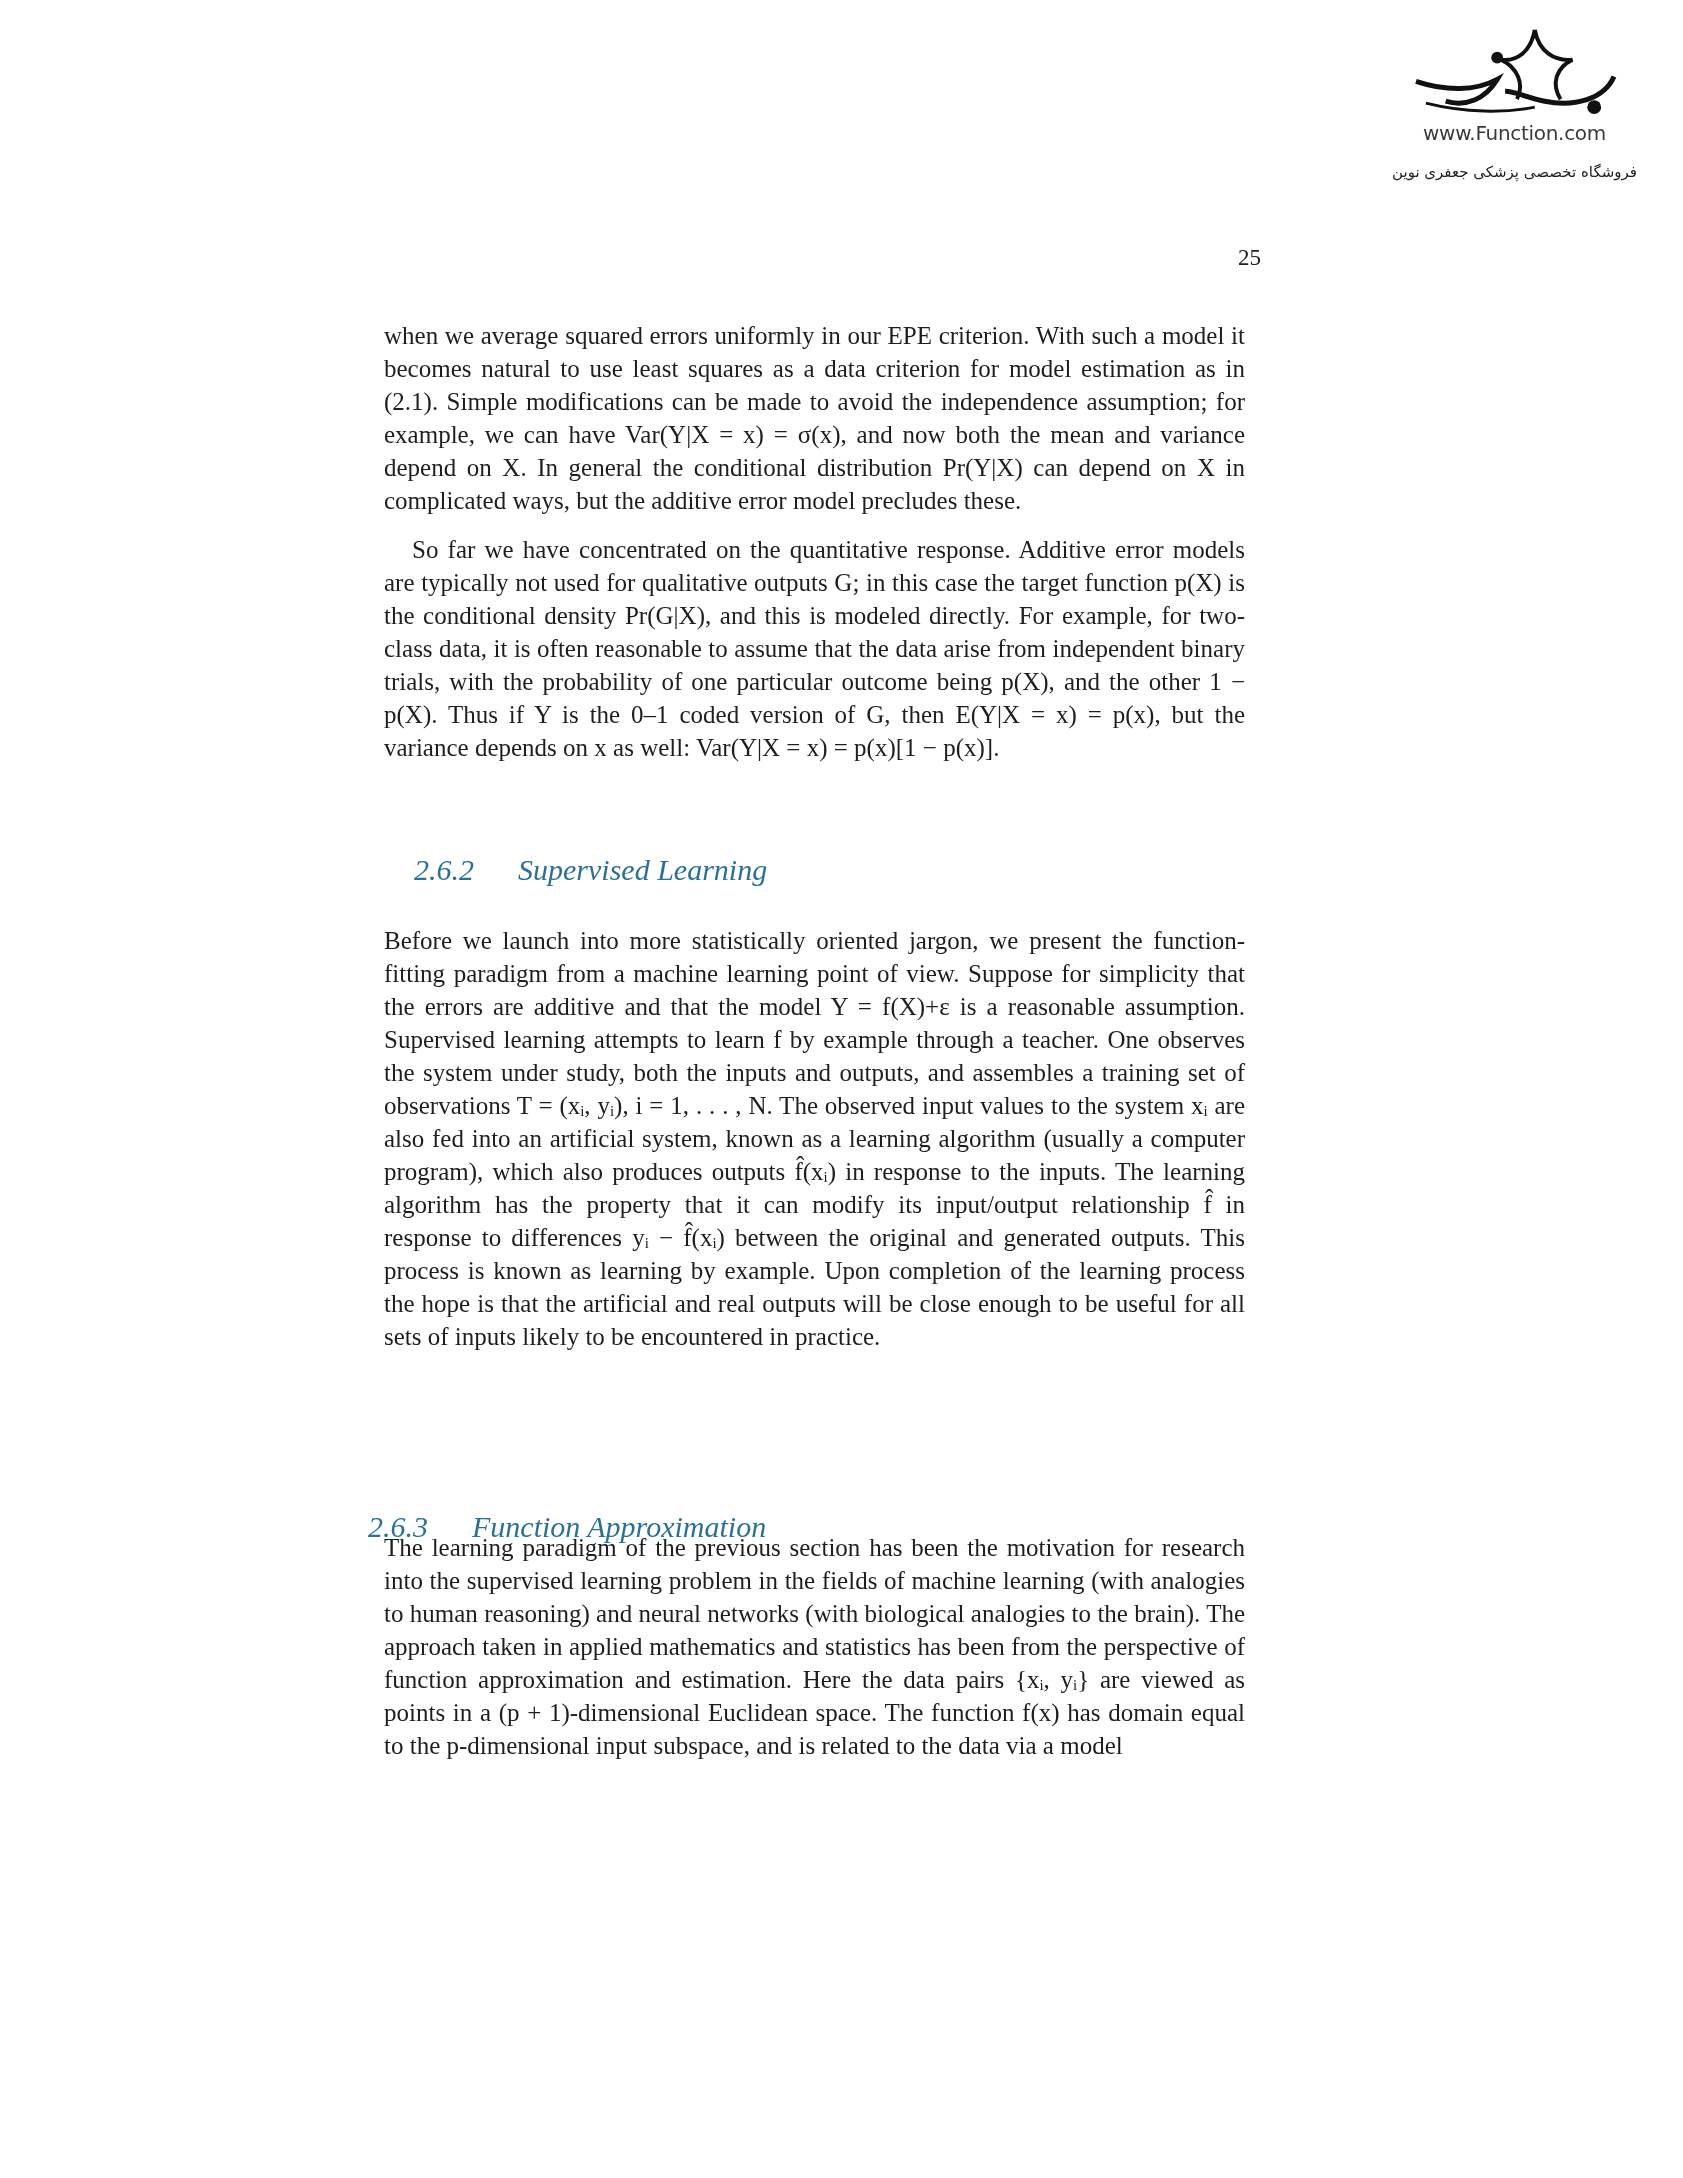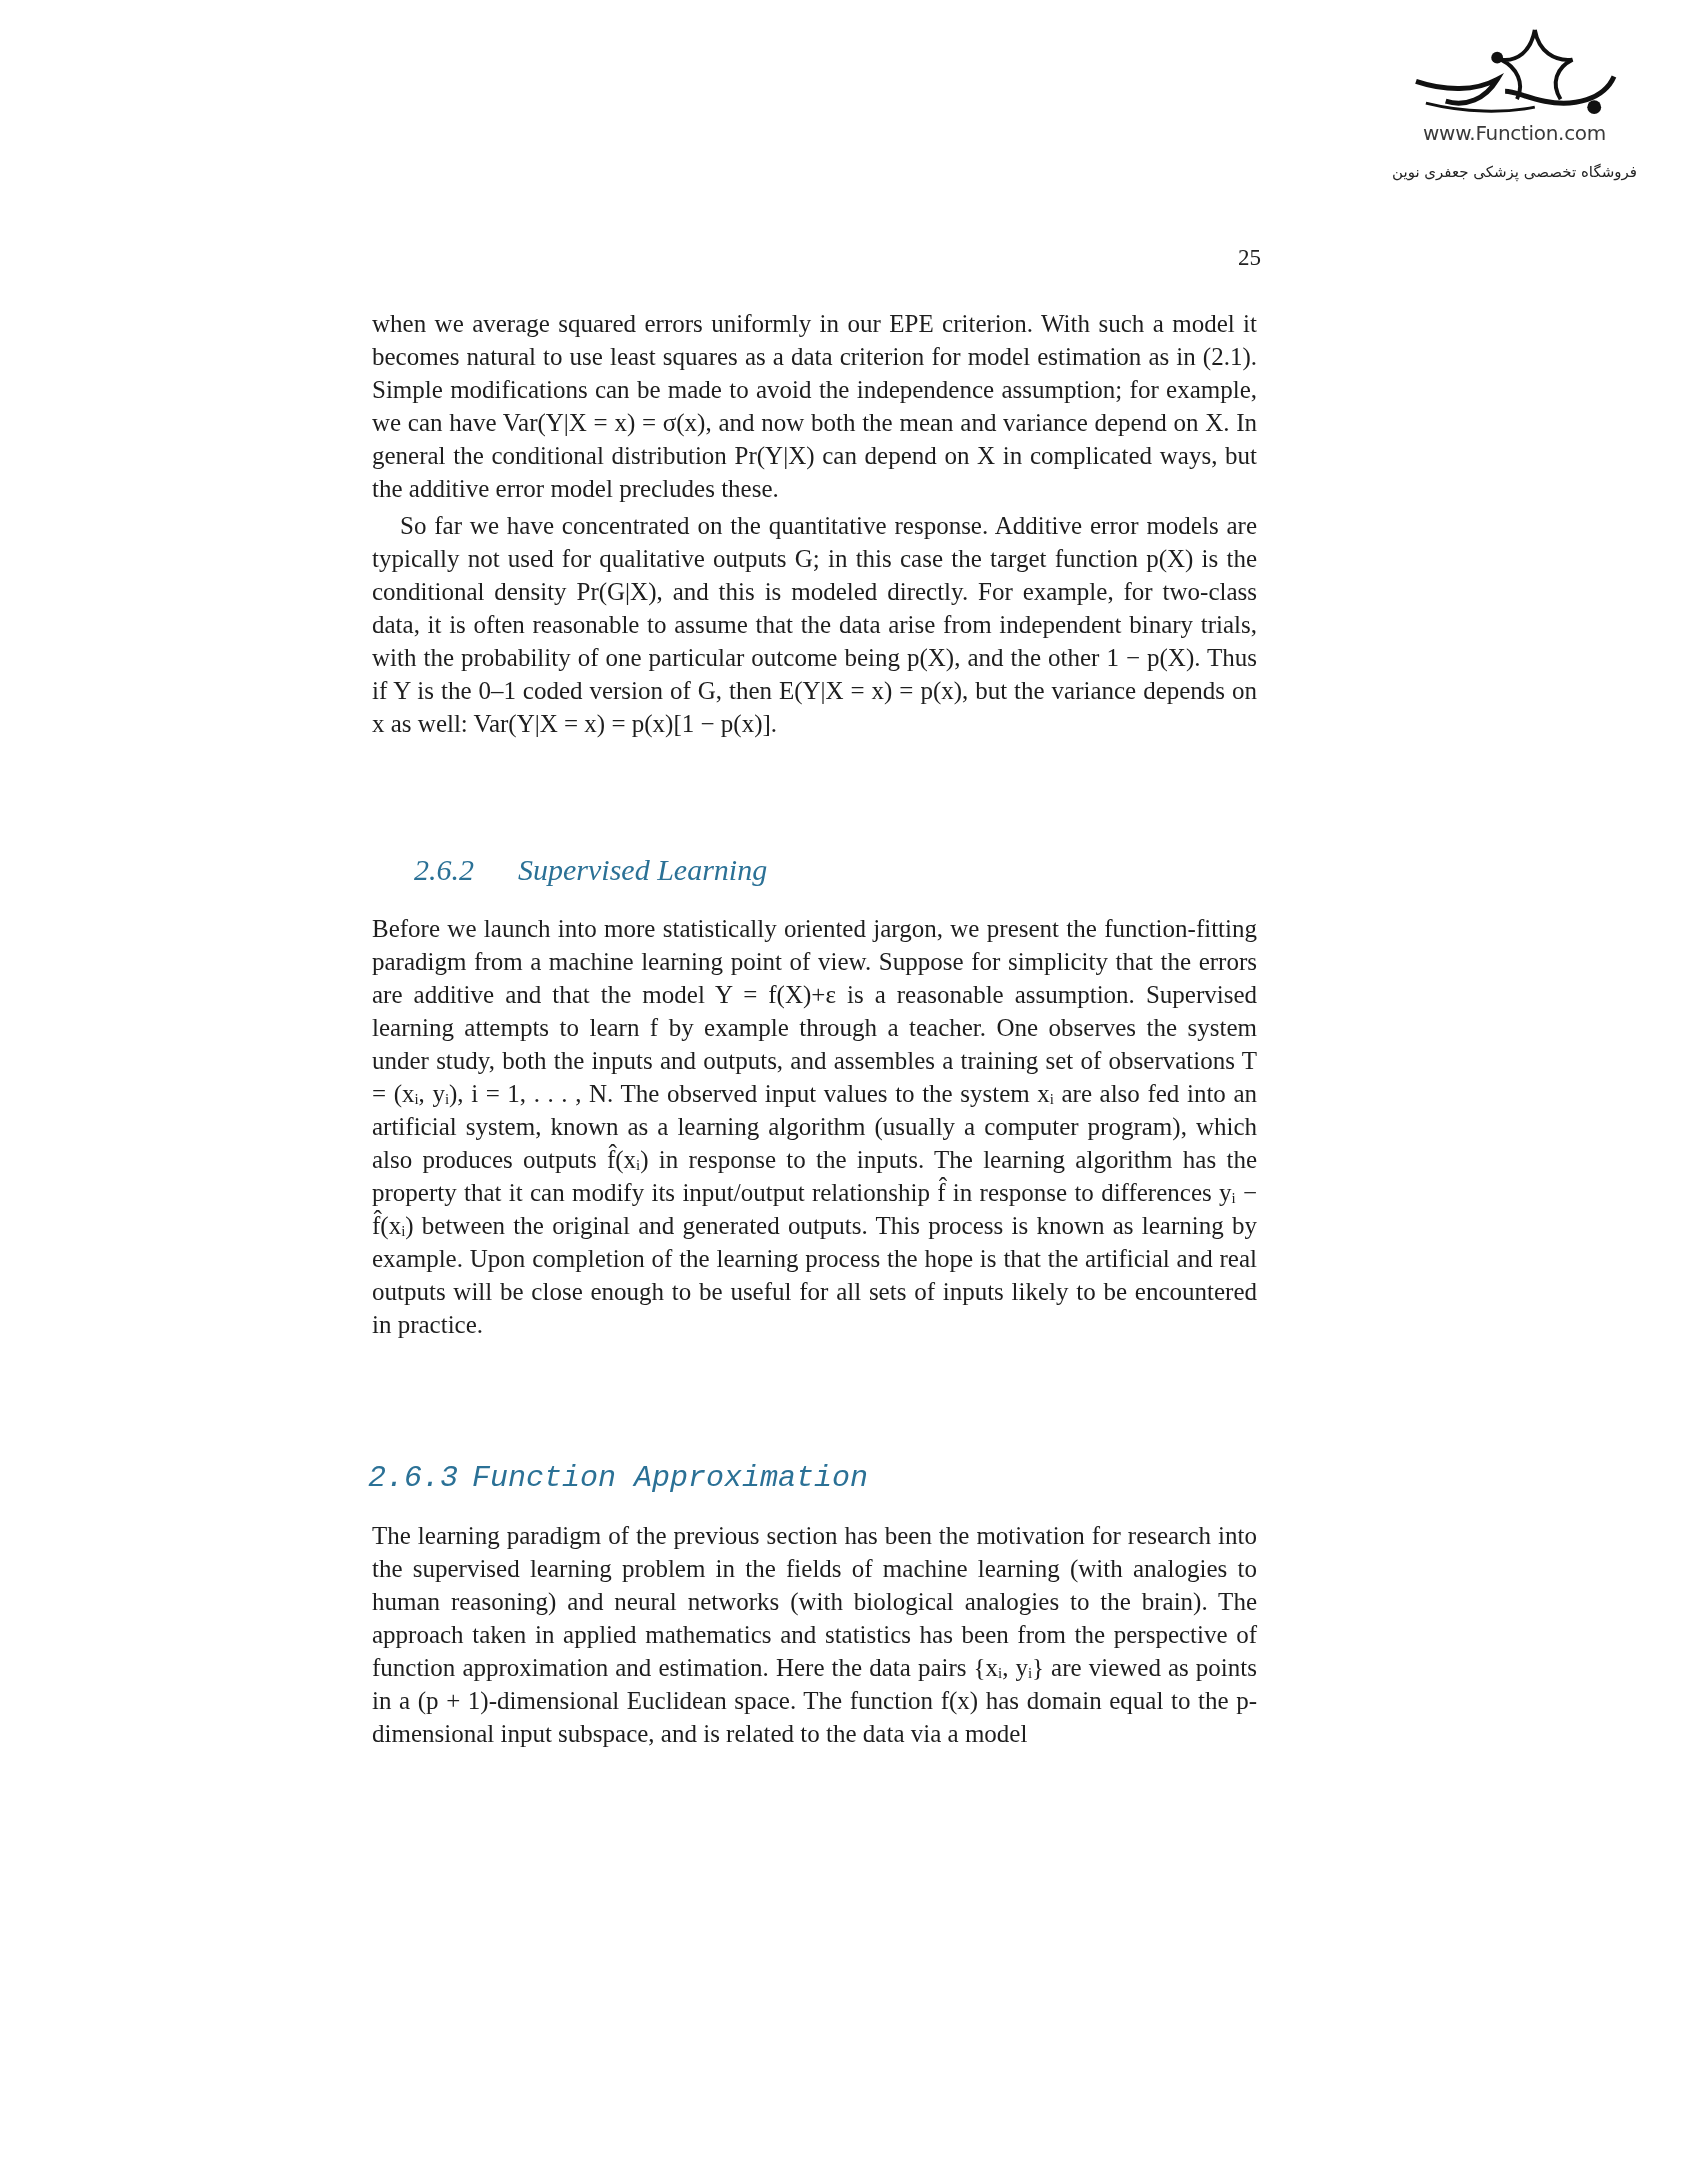--- a/index.html
+++ b/index.html
@@ -17,7 +17,7 @@
   .header .pg { position:absolute; right:0; top:0; }
   .text { position:absolute; left:368px; width:893px; font-family:"Liberation Serif","DejaVu Serif",serif;
           font-size:25px; line-height:33px; text-align:justify; color:#1e1e1e; }
-  .text p { margin:4px; }
+  .text p { margin:16px; }
   .indent { text-indent:28px; }
   .sec { position:absolute; left:368px; font-family:"Liberation Serif","DejaVu Serif",serif; font-style:italic;
          font-size:30px; color:#2b7196; white-space:nowrap; }

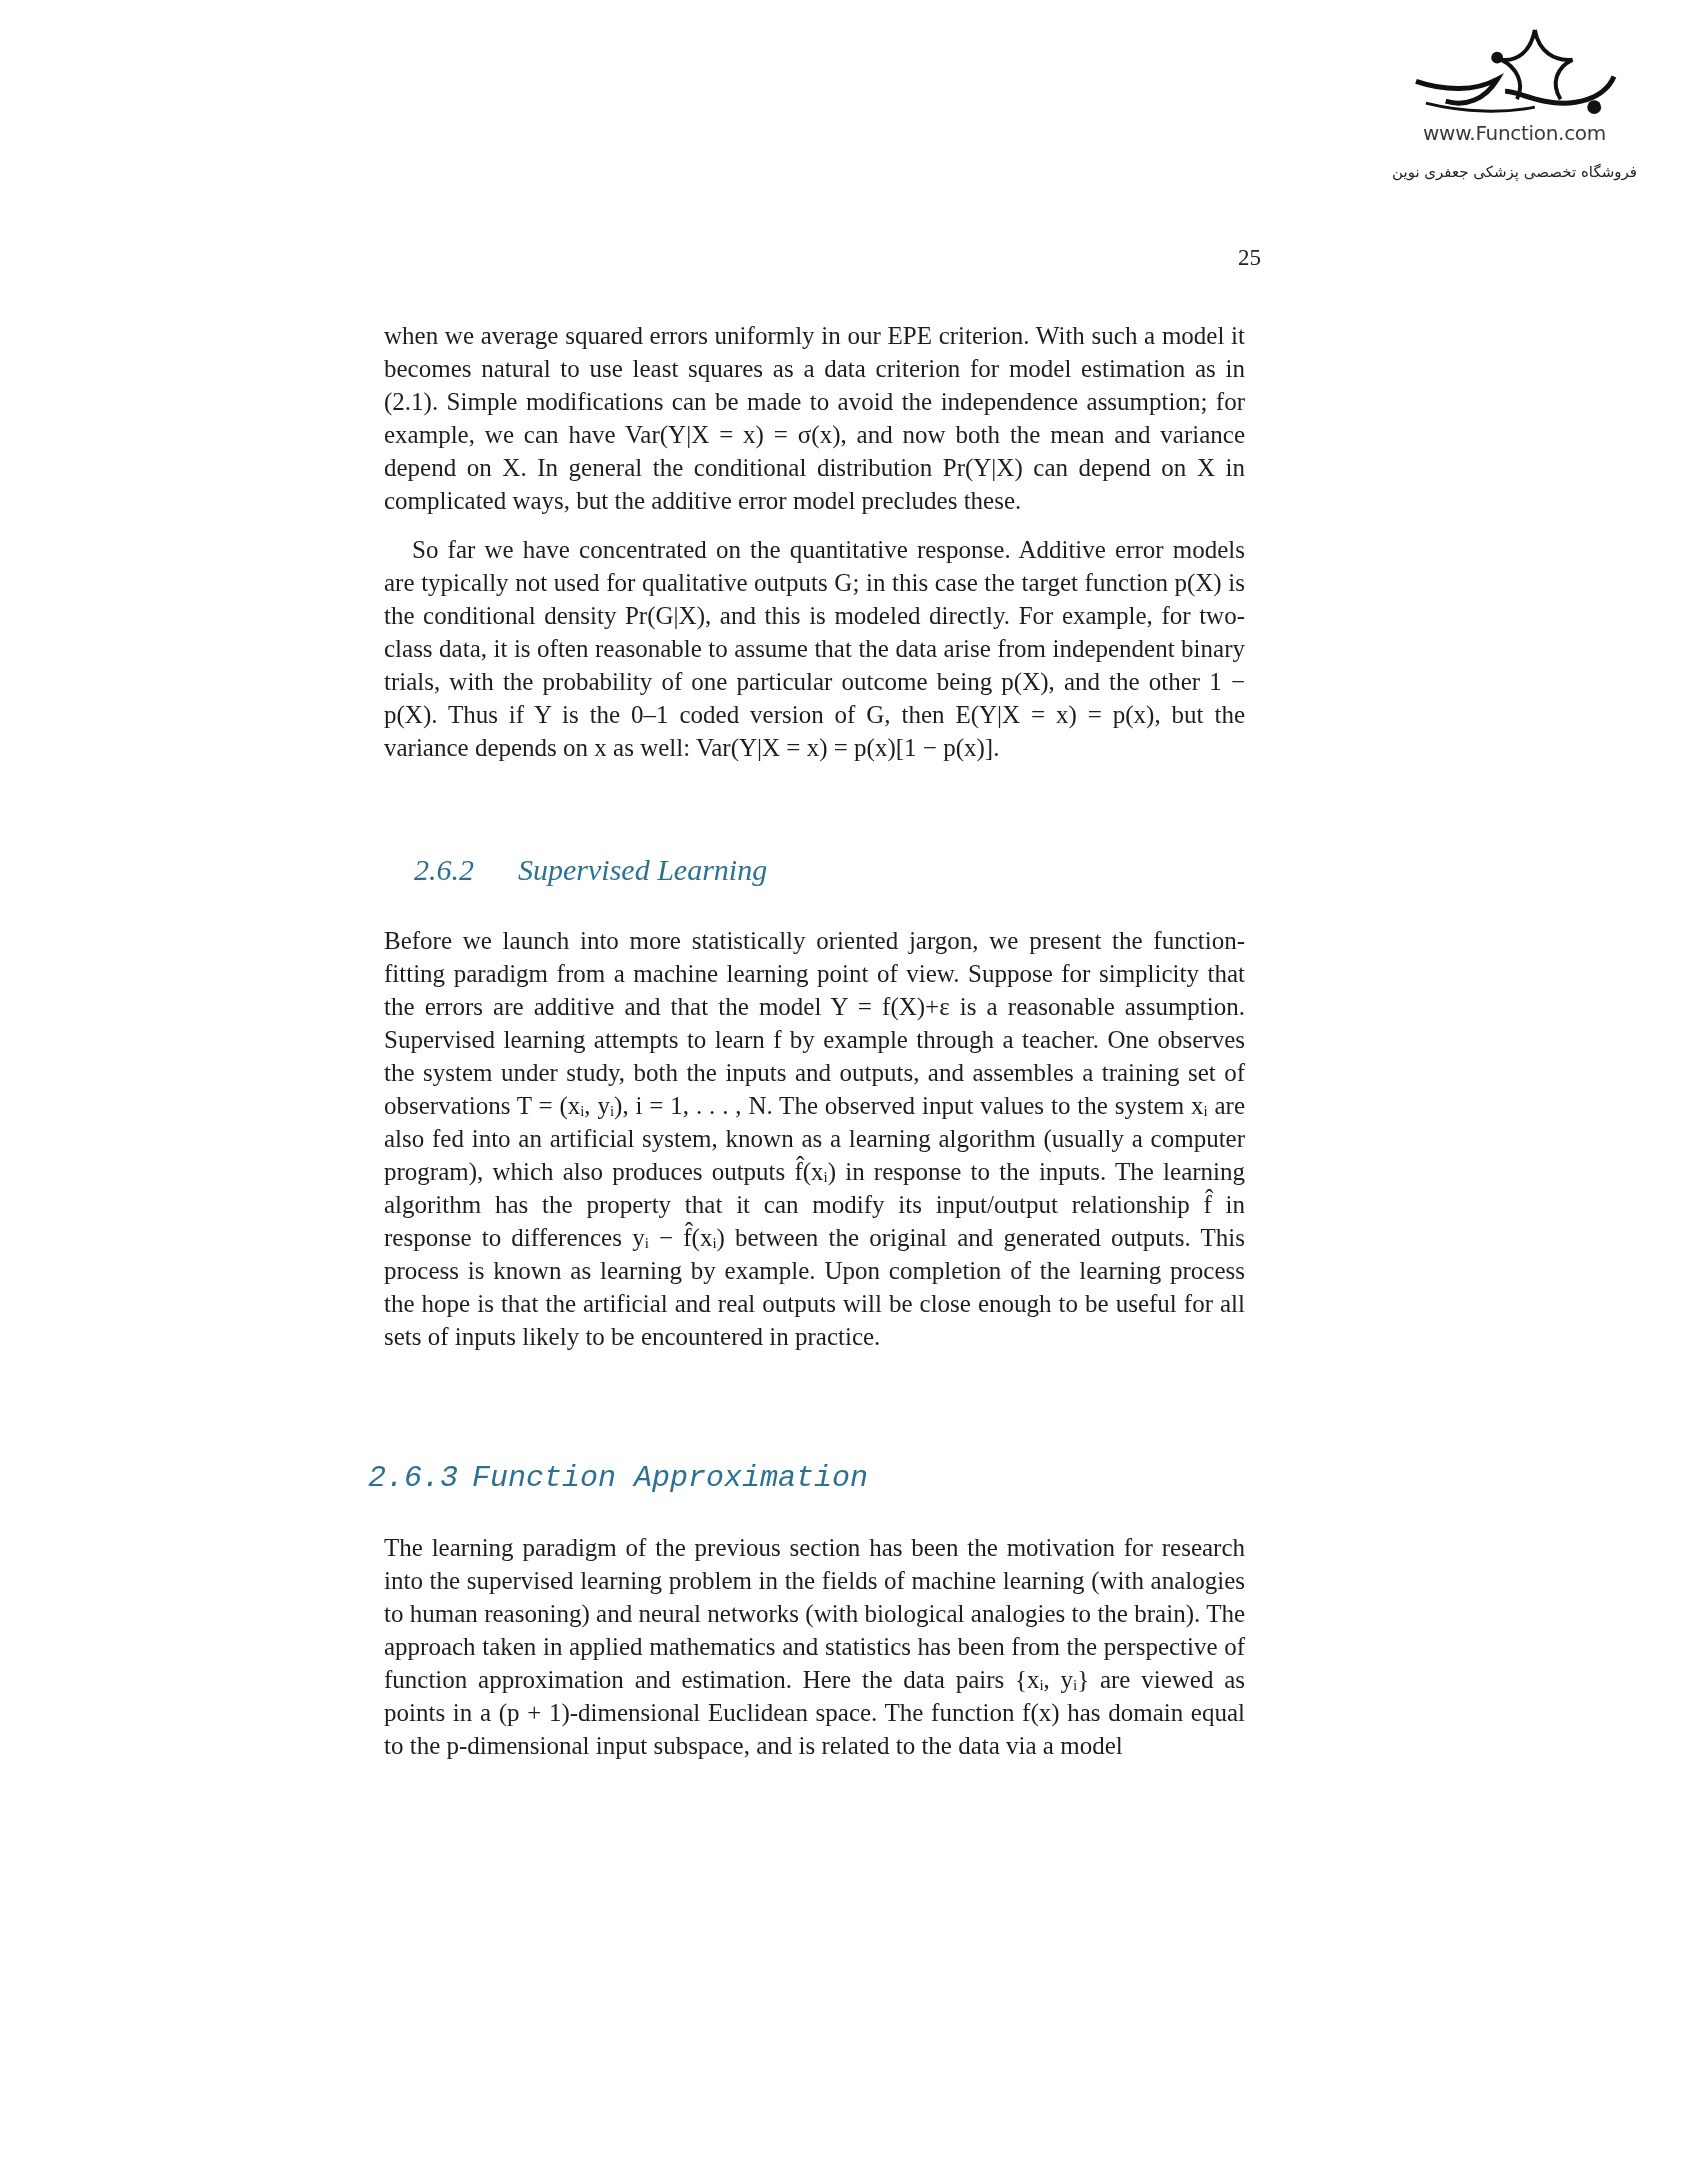--- a/index.html
+++ b/index.html
@@ -56,7 +56,7 @@
   <p>Before we launch into more statistically oriented jargon, we present the function-fitting paradigm from a machine learning point of view. Suppose for simplicity that the errors are additive and that the model Y = f(X)+ε is a reasonable assumption. Supervised learning attempts to learn f by example through a teacher. One observes the system under study, both the inputs and outputs, and assembles a training set of observations T = (xᵢ, yᵢ), i = 1, . . . , N. The observed input values to the system xᵢ are also fed into an artificial system, known as a learning algorithm (usually a computer program), which also produces outputs f̂(xᵢ) in response to the inputs. The learning algorithm has the property that it can modify its input/output relationship f̂ in response to differences yᵢ − f̂(xᵢ) between the original and generated outputs. This process is known as learning by example. Upon completion of the learning process the hope is that the artificial and real outputs will be close enough to be useful for all sets of inputs likely to be encountered in practice.</p>
 </div>
 
-<div class="sec" style="top:1461px;font-family:Liberation Mono, monospace;">
+<div class="sec" style="top:1510px;">
   <span class="num">2.6.3</span><span>Function Approximation</span>
 </div>
 <div class="text" style="top:1515px;">

